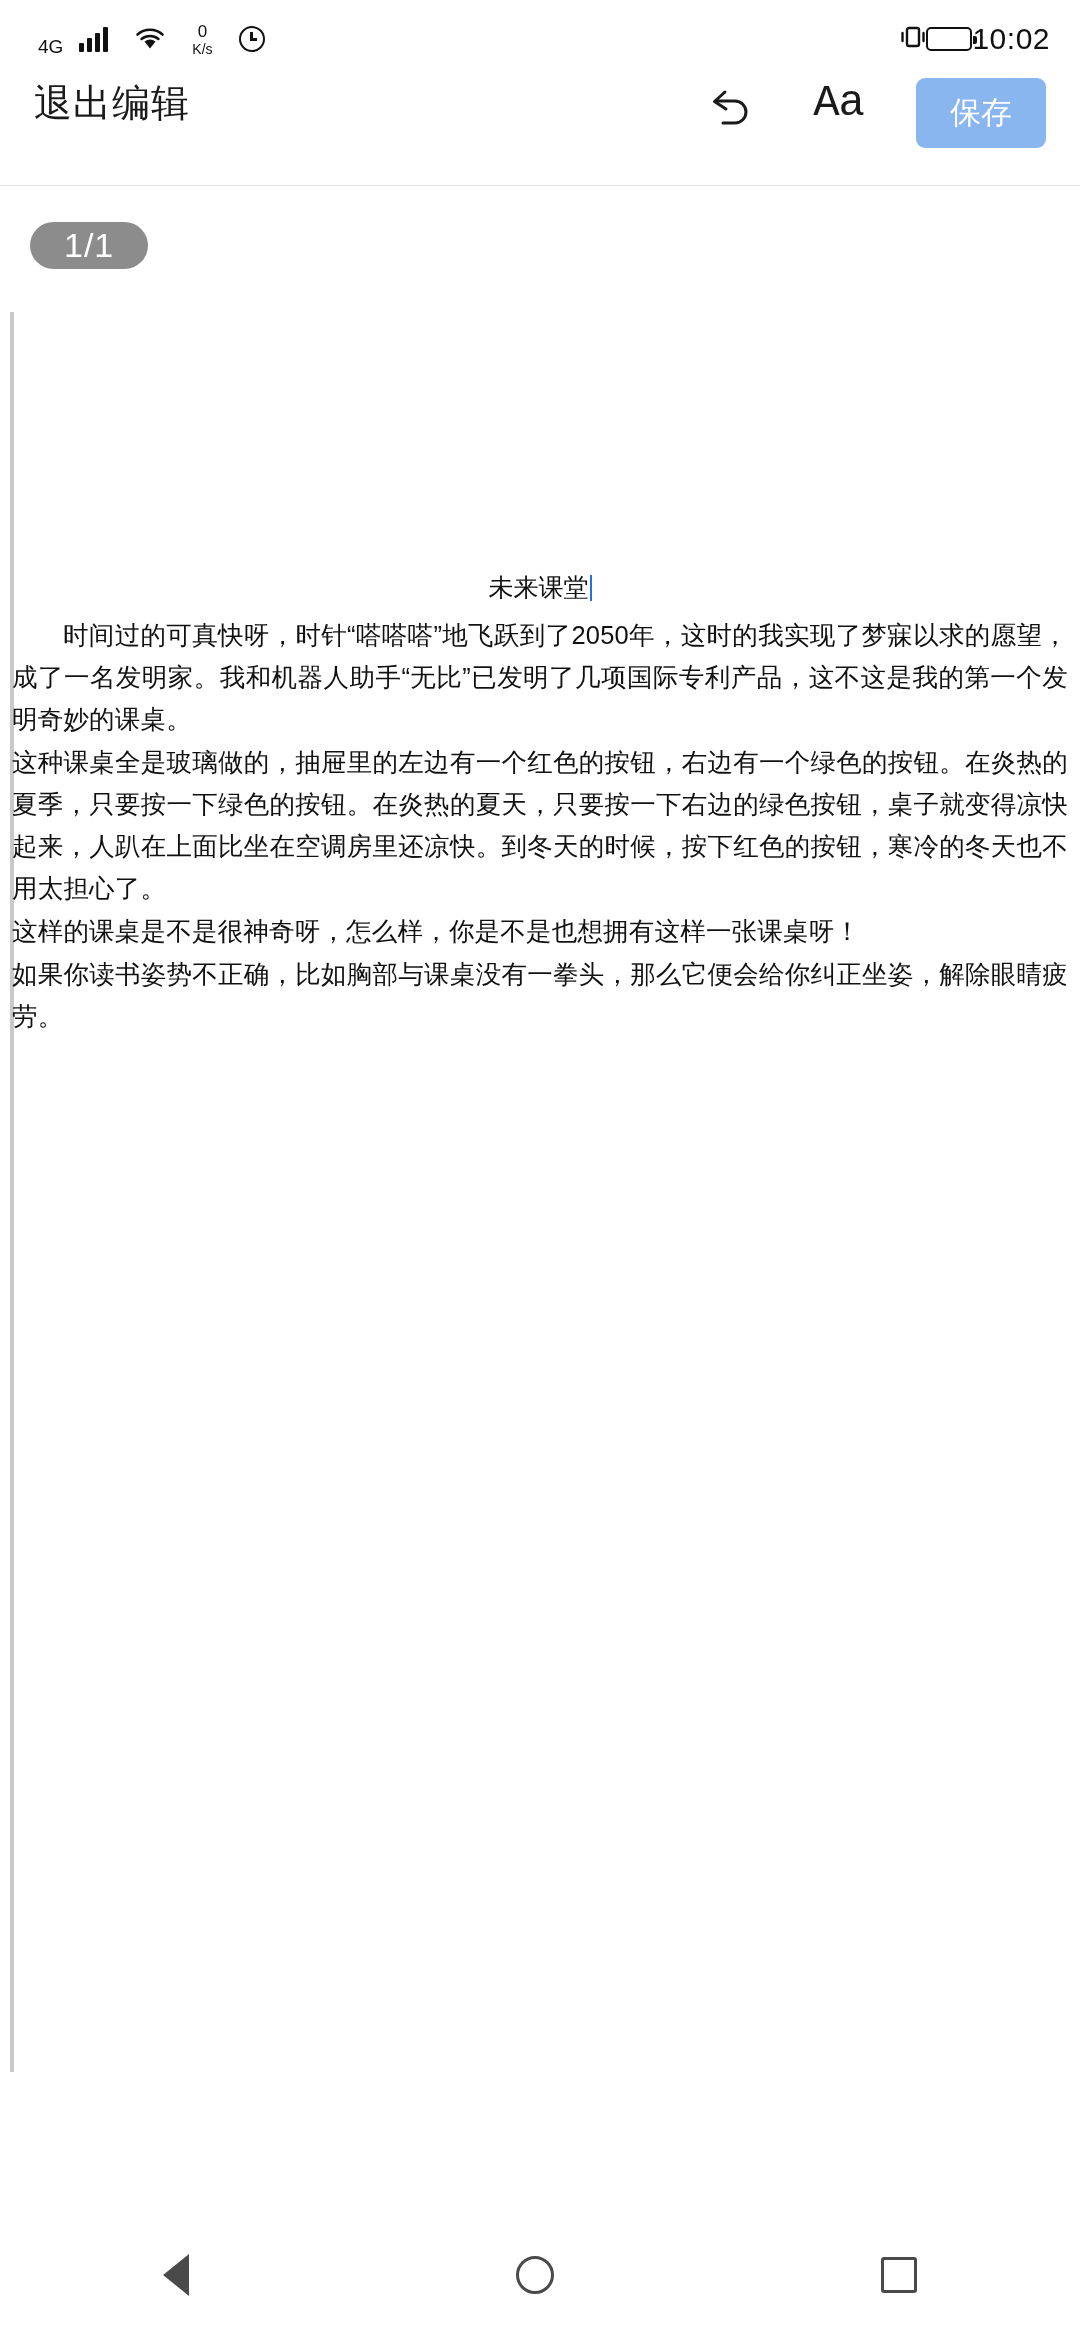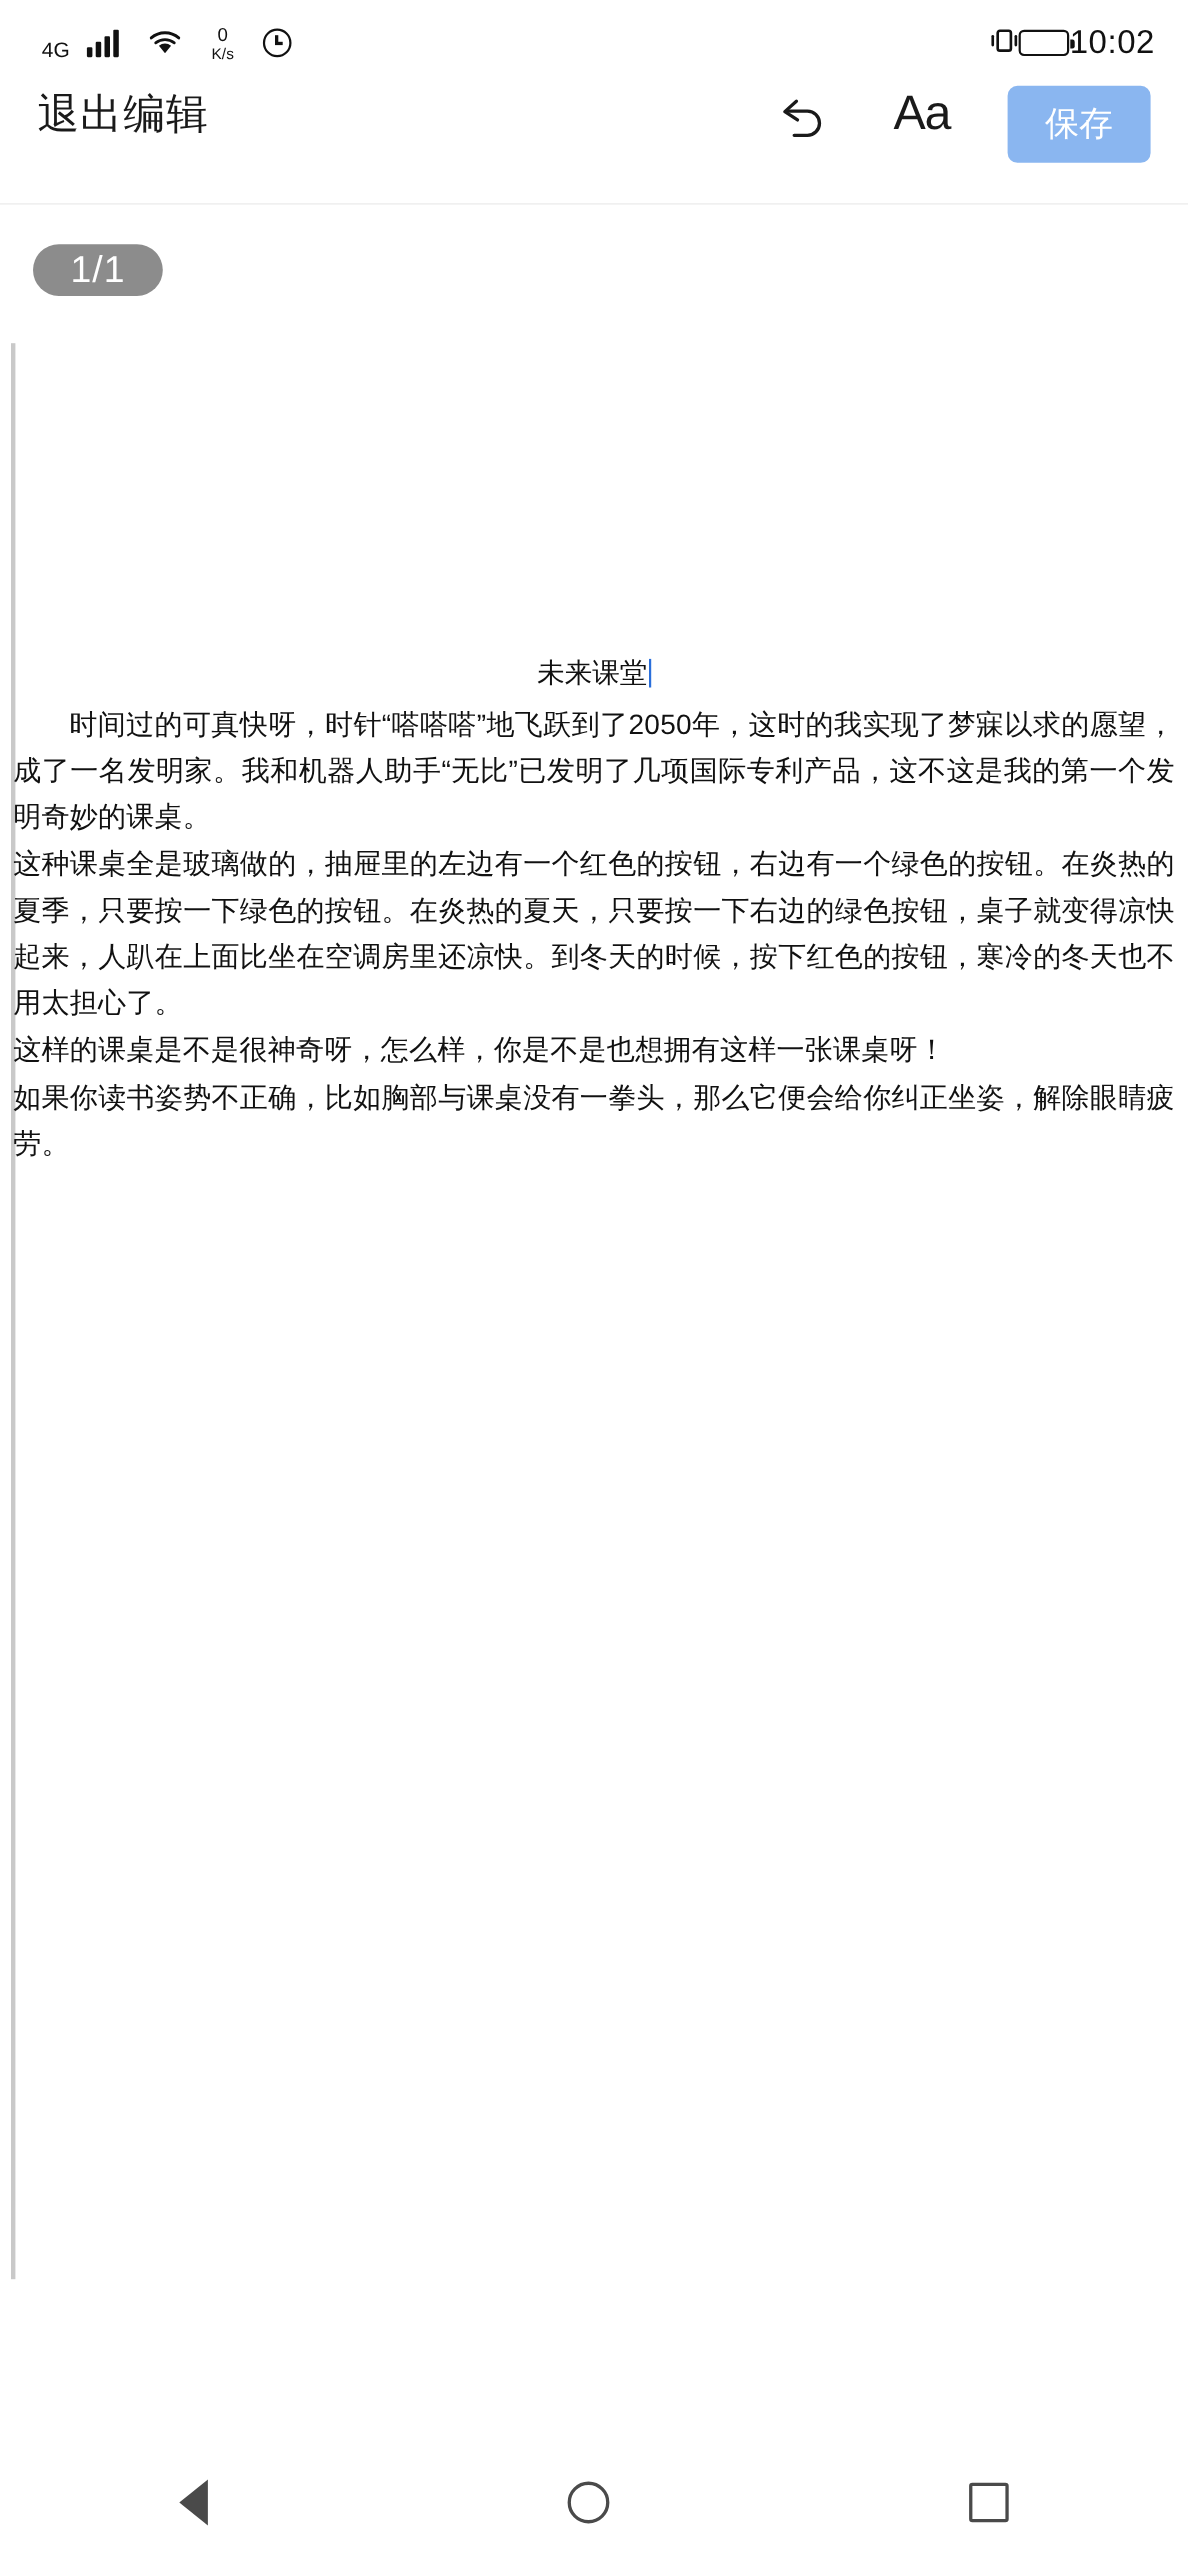--- a/index.html
+++ b/index.html
@@ -151,7 +151,7 @@
     color: #1a1a1a;
     margin-right: 52px;
     letter-spacing: -1px;
-    font-family: Liberation Sans, sans-serif;
+    font-family: Liberation Mono, monospace;
   }
   .save-btn {
     background: #8ab6f0;

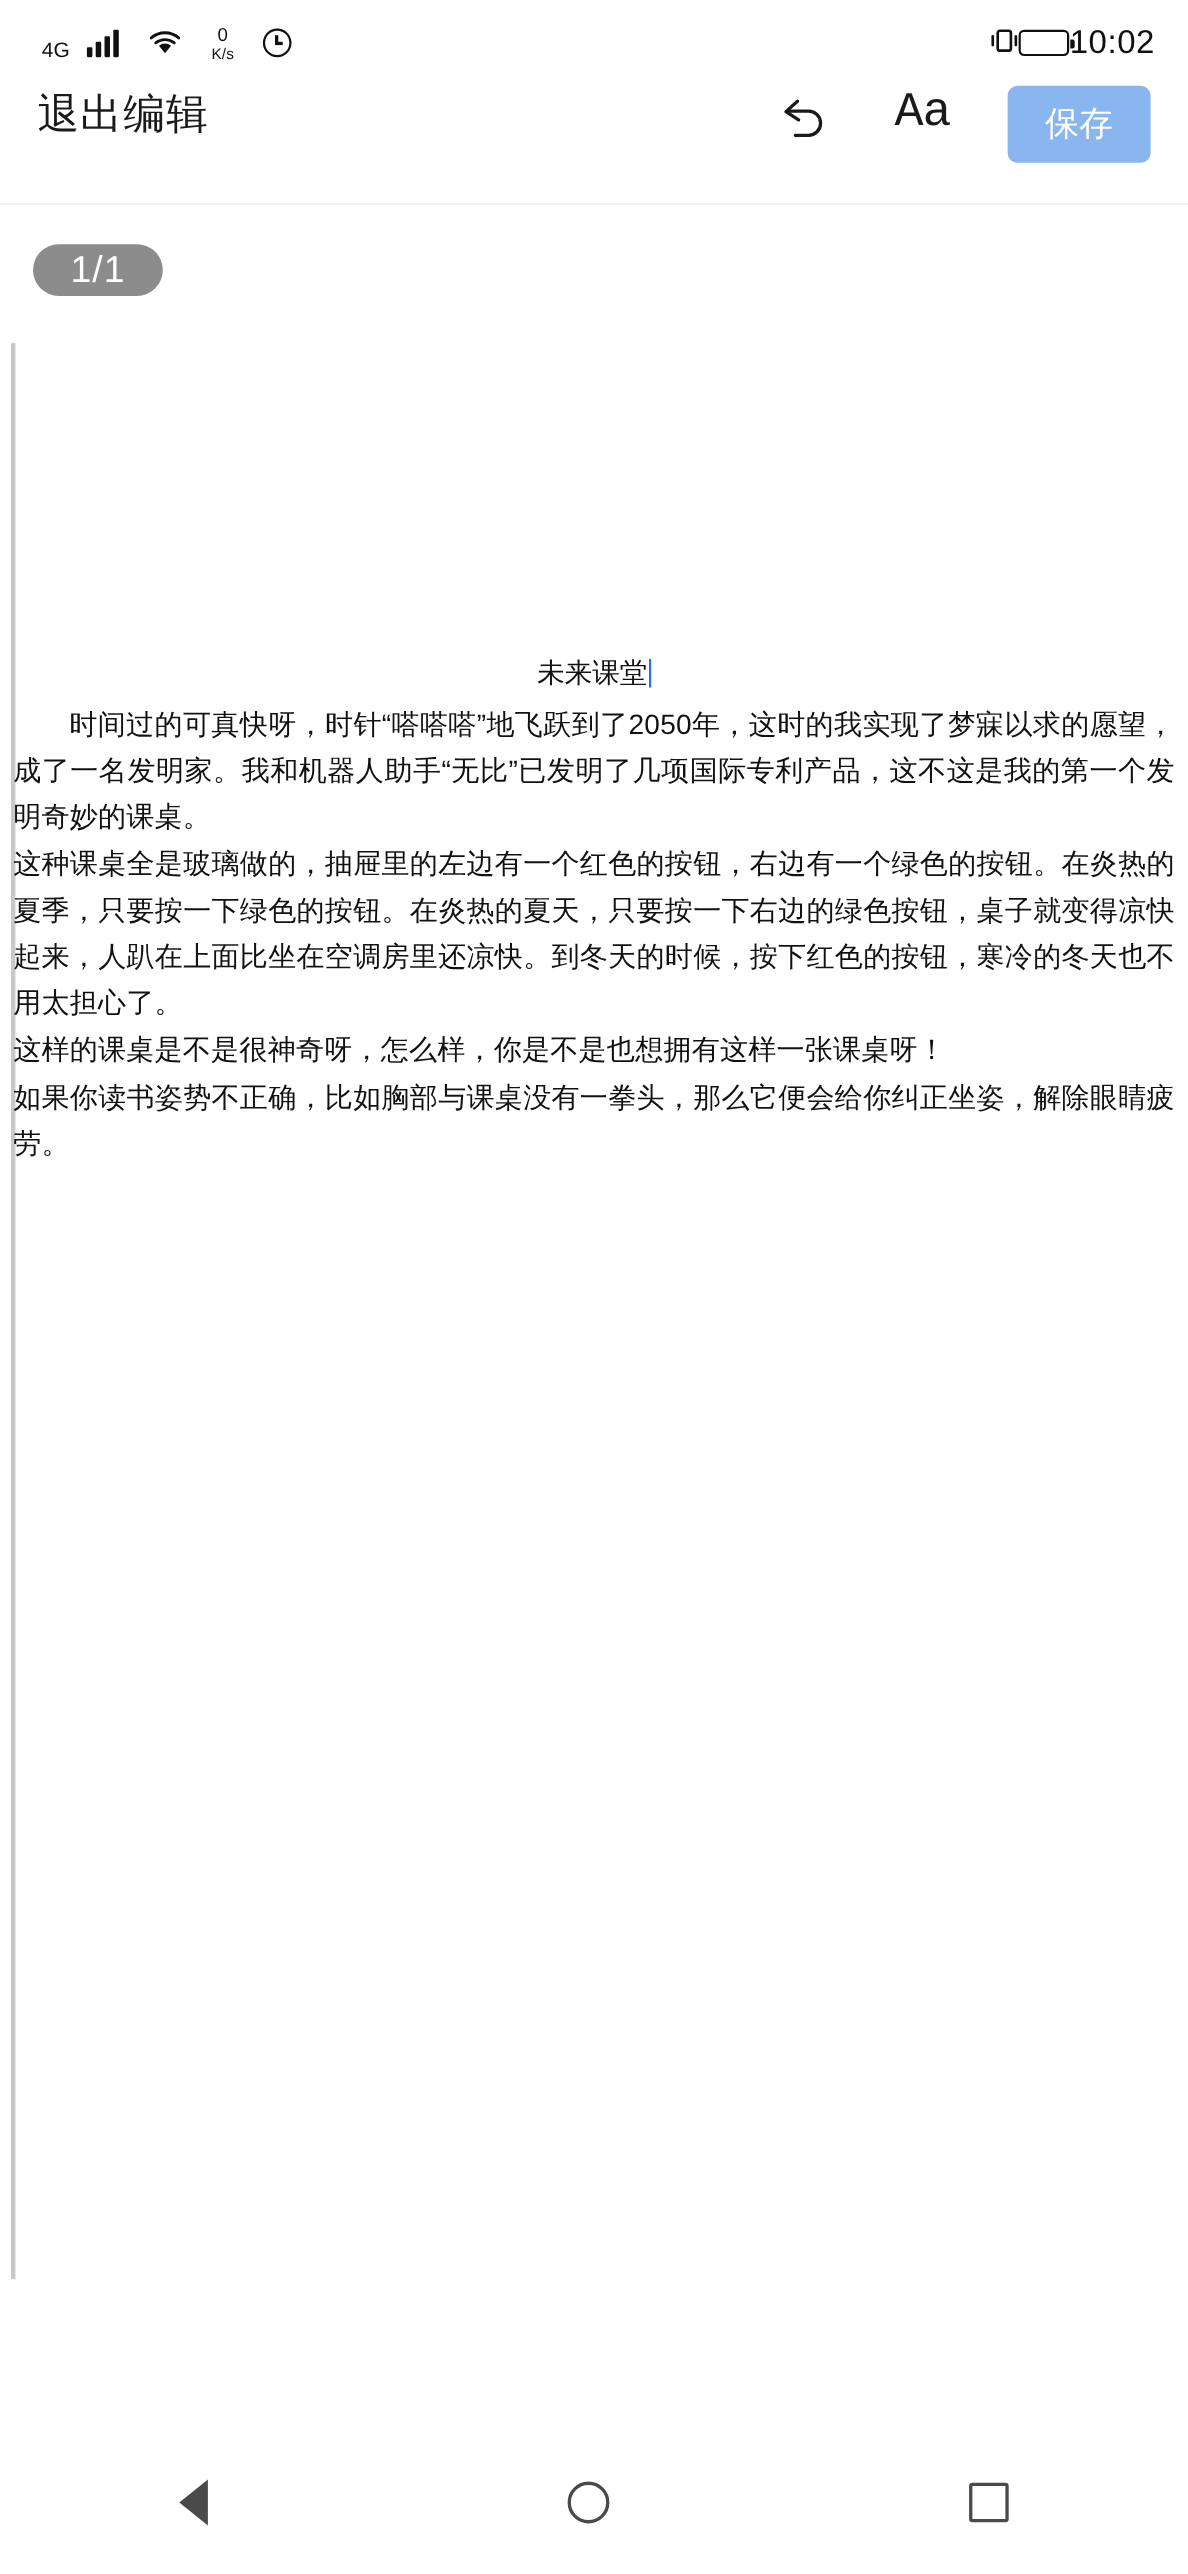--- a/index.html
+++ b/index.html
@@ -207,7 +207,6 @@
   .title-inner {
     position: relative;
     display: inline-block;
-    margin-top: 24px;
   }
   .caret {
     display: inline-block;

